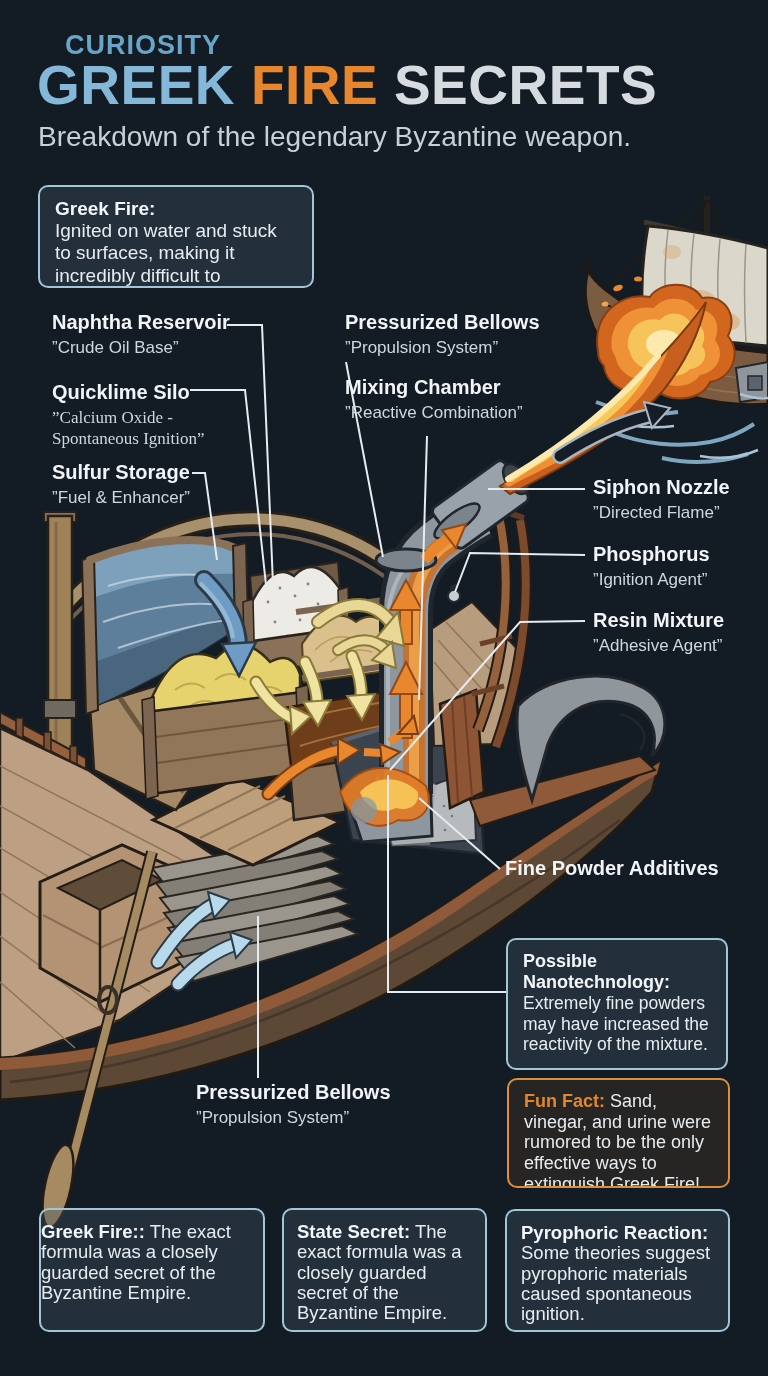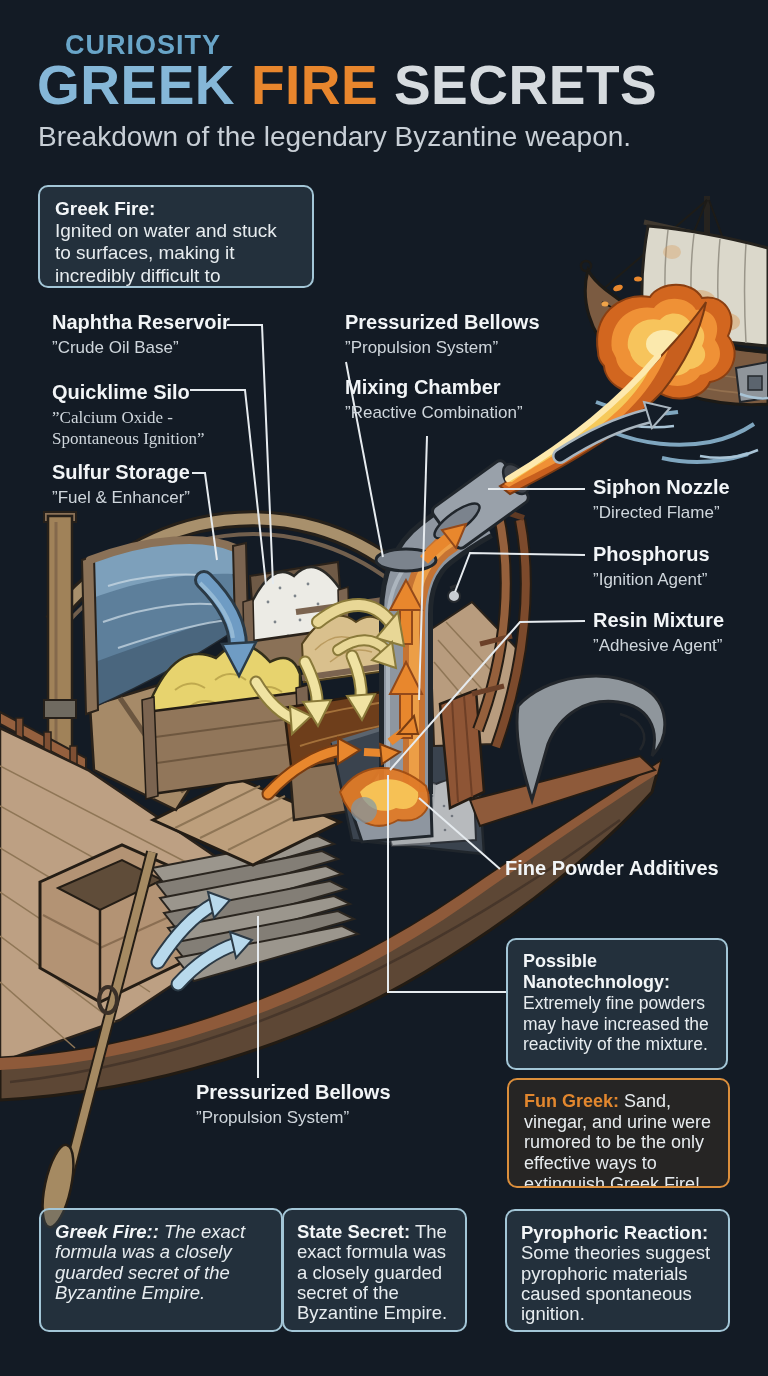--- a/index.html
+++ b/index.html
@@ -402,7 +402,7 @@
   </div>
 
   <div class="panel orange" id="box-funfact">
-    <span class="lead">Fun Greek:</span>
+    <span class="lead">Fun Fact:</span>
     <span>Sand, vinegar, and urine were rumored to be the only effective ways to extinguish Greek Fire!</span>
   </div>
 

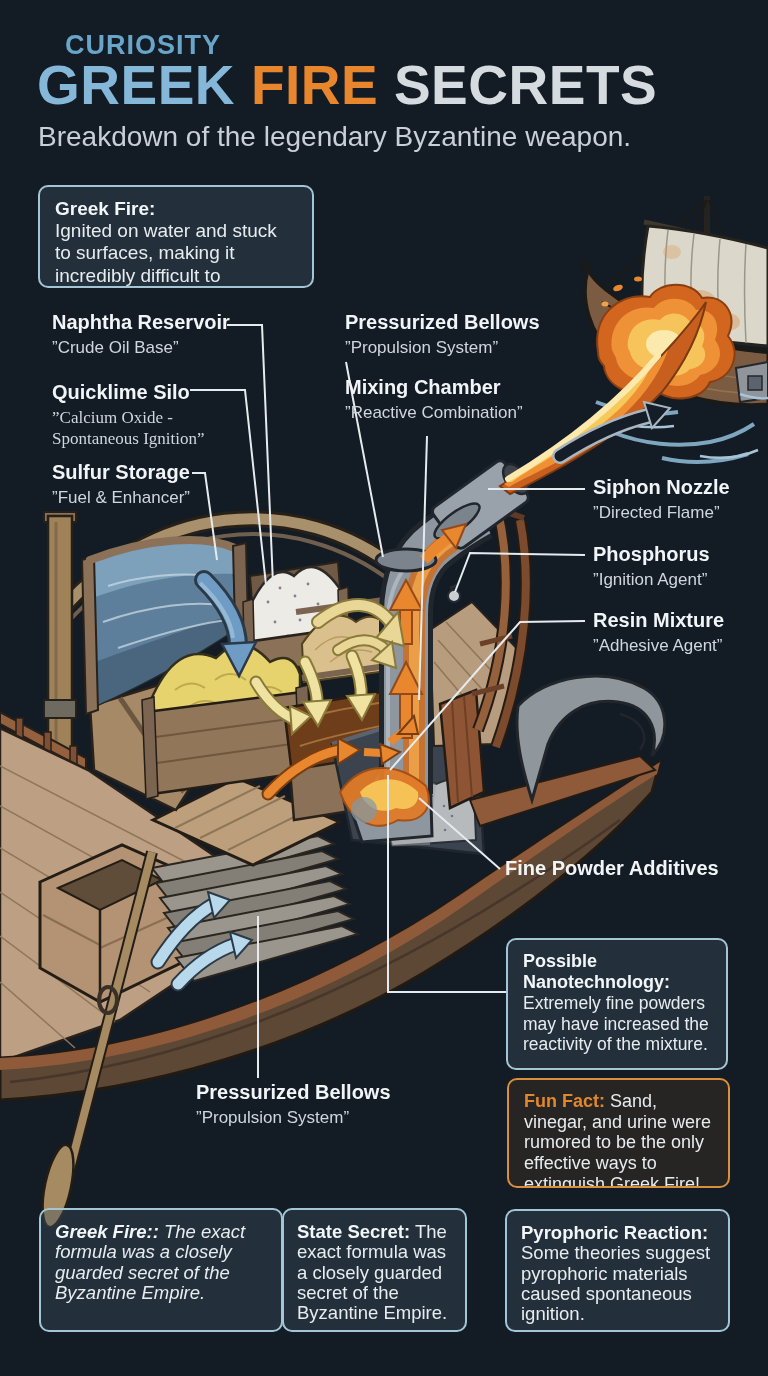--- a/index.html
+++ b/index.html
@@ -26,7 +26,7 @@
   #box-nano{left:506px;top:938px;width:222px;height:132px;font-size:17.5px;line-height:1.17;}
   #box-nano .lead{font-size:18px;}
   #box-funfact{left:507px;top:1078px;width:223px;height:110px;font-size:18px;line-height:1.15;}
-  #box-greekfire2{left:39px;top:1208px;width:244px;height:124px;font-size:18.5px;line-height:1.1;padding:12px 14px;font-style:italic;}
+  #box-greekfire2{left:39px;top:1208px;width:226px;height:124px;font-size:18.5px;line-height:1.1;padding:12px 0;}
   #box-statesecret{left:282px;top:1208px;width:185px;height:124px;font-size:18.5px;line-height:1.1;padding:12px 13px;}
   #box-pyro{left:505px;top:1209px;width:225px;height:123px;font-size:18.5px;line-height:1.1;padding:12px 14px;}
   

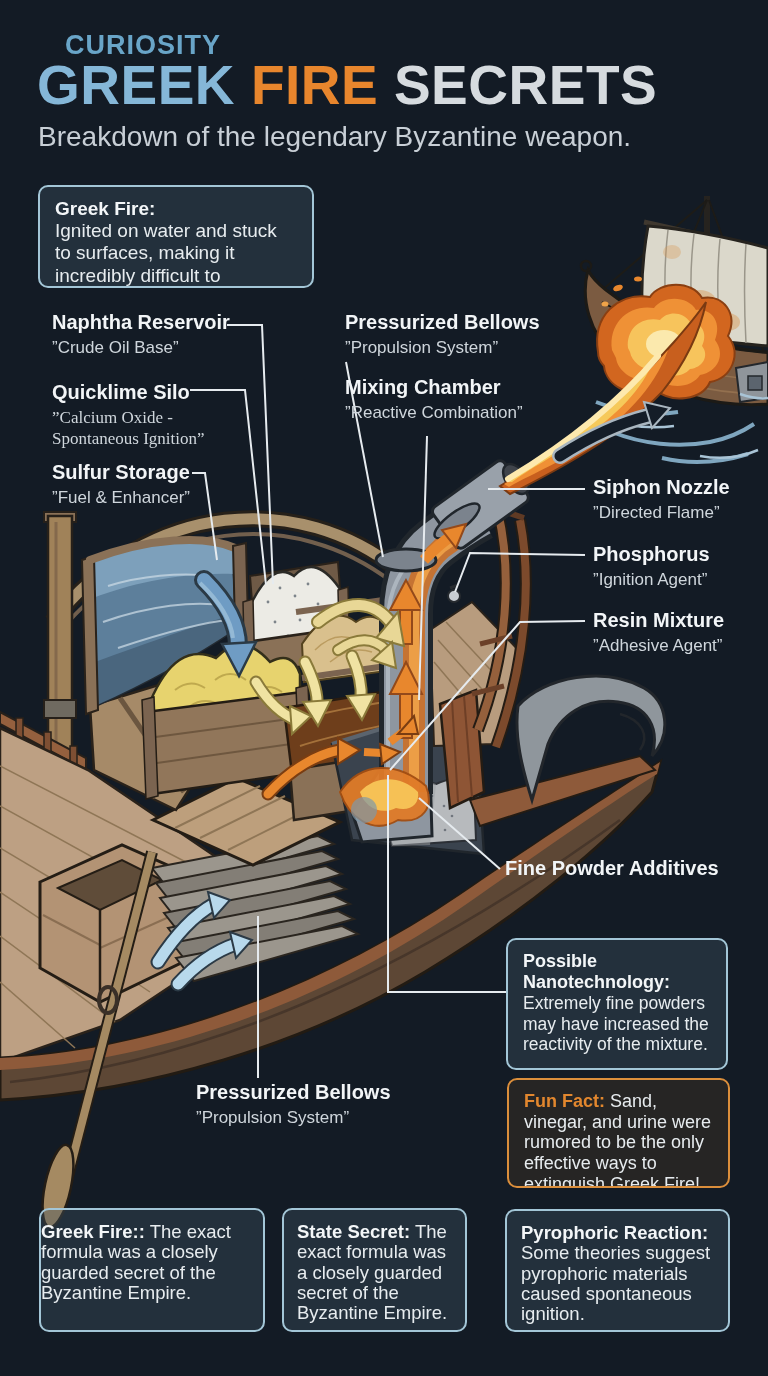--- a/index.html
+++ b/index.html
@@ -27,7 +27,7 @@
   #box-nano .lead{font-size:18px;}
   #box-funfact{left:507px;top:1078px;width:223px;height:110px;font-size:18px;line-height:1.15;}
   #box-greekfire2{left:39px;top:1208px;width:226px;height:124px;font-size:18.5px;line-height:1.1;padding:12px 0;}
-  #box-statesecret{left:282px;top:1208px;width:185px;height:124px;font-size:18.5px;line-height:1.1;padding:12px 13px;}
+  #box-statesecret{left:282px;top:1208px;width:205px;height:124px;font-size:18.5px;line-height:1.1;padding:12px 13px;}
   #box-pyro{left:505px;top:1209px;width:225px;height:123px;font-size:18.5px;line-height:1.1;padding:12px 14px;}
   
   .lbl{position:absolute;z-index:2;color:#f2f5f7;white-space:nowrap;}

